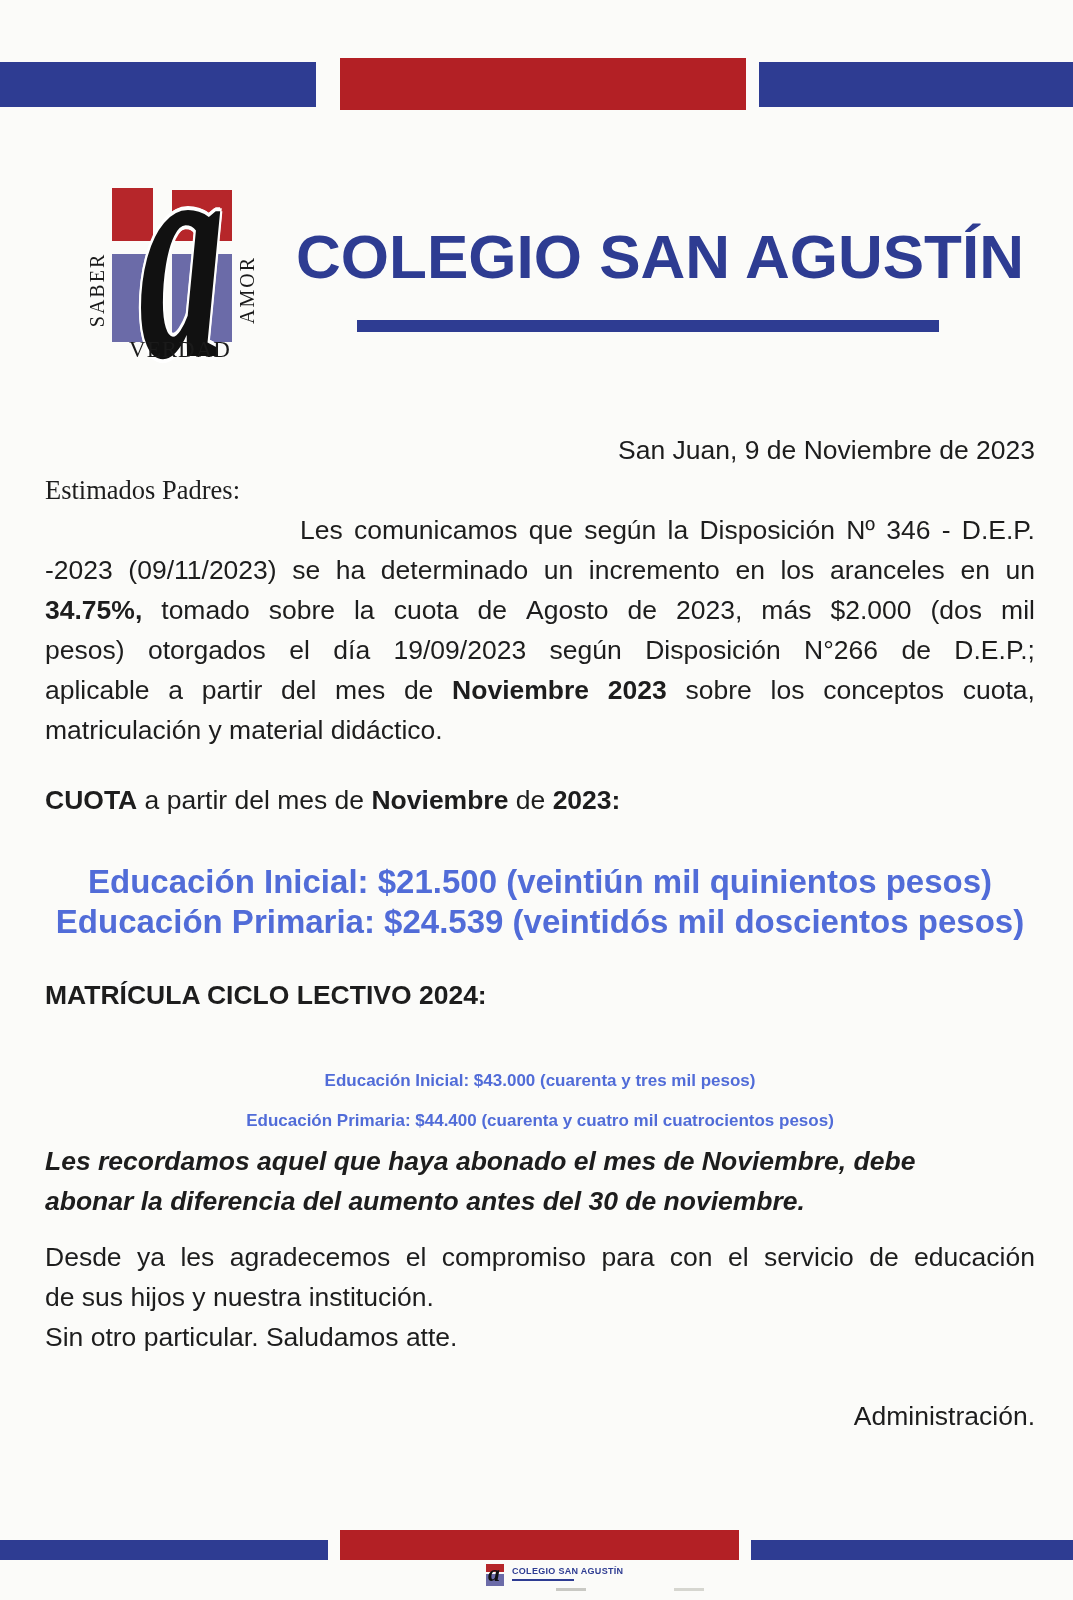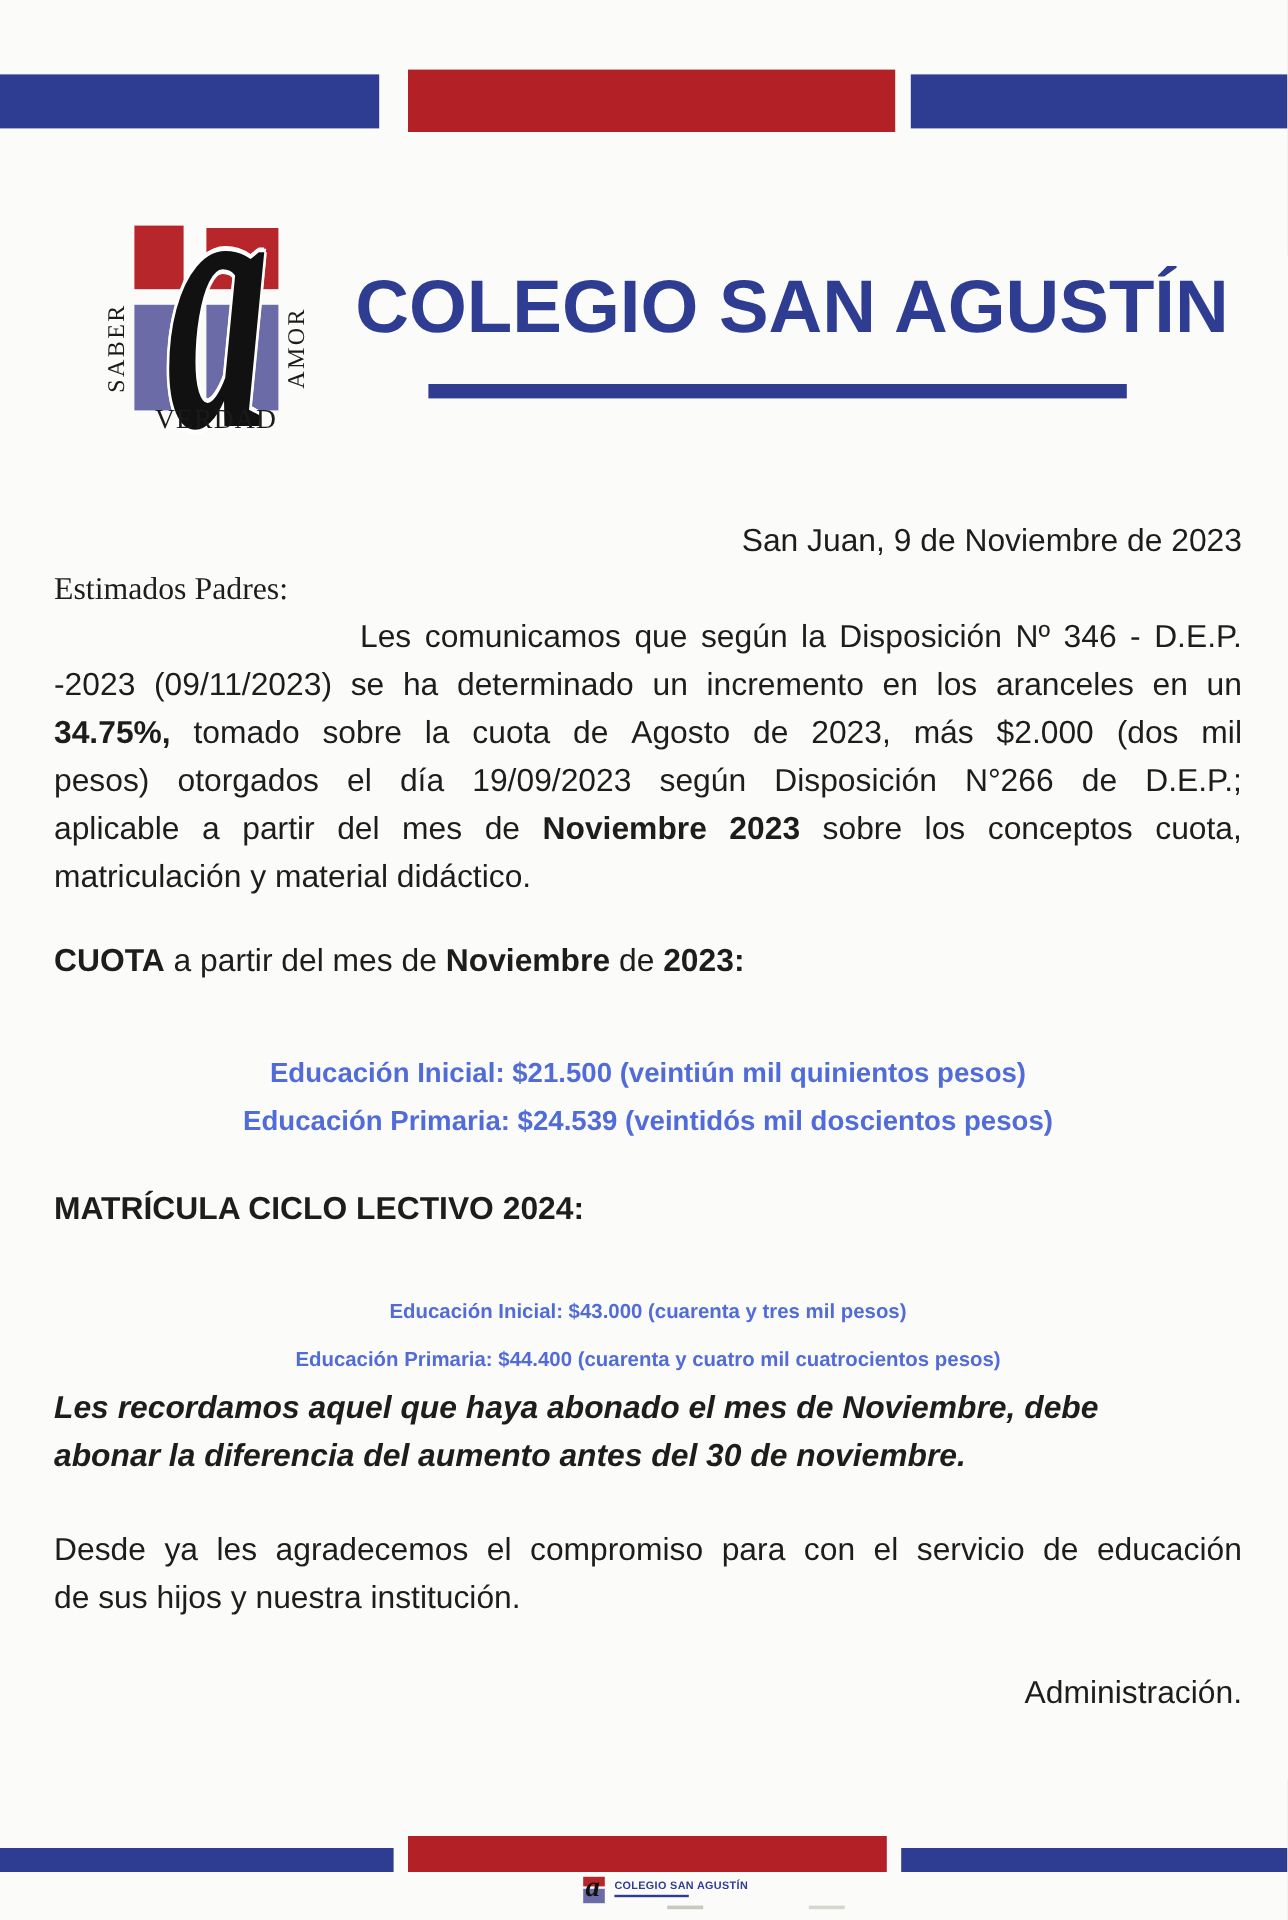--- a/index.html
+++ b/index.html
@@ -51,7 +51,7 @@
   .date-line{text-align:right;height:40px;line-height:40px;}
   .salutation{height:40px;line-height:40px;font-family:Liberation Serif, serif;}
   .heading-cuota{margin-top:30px;}
-  .fees{margin-top:54px;color:var(--accent_blue);font-weight:bold;font-size:23px;}
+  .fees{margin-top:42px;color:var(--accent_blue);font-weight:bold;font-size:33px;}
   .heading-matricula{margin-top:33px;font-weight:bold;}
   .fees2{margin-top:46px;color:var(--accent_blue);font-weight:bold;font-size:17px;}
   .reminder{font-weight:bold;font-style:italic;}

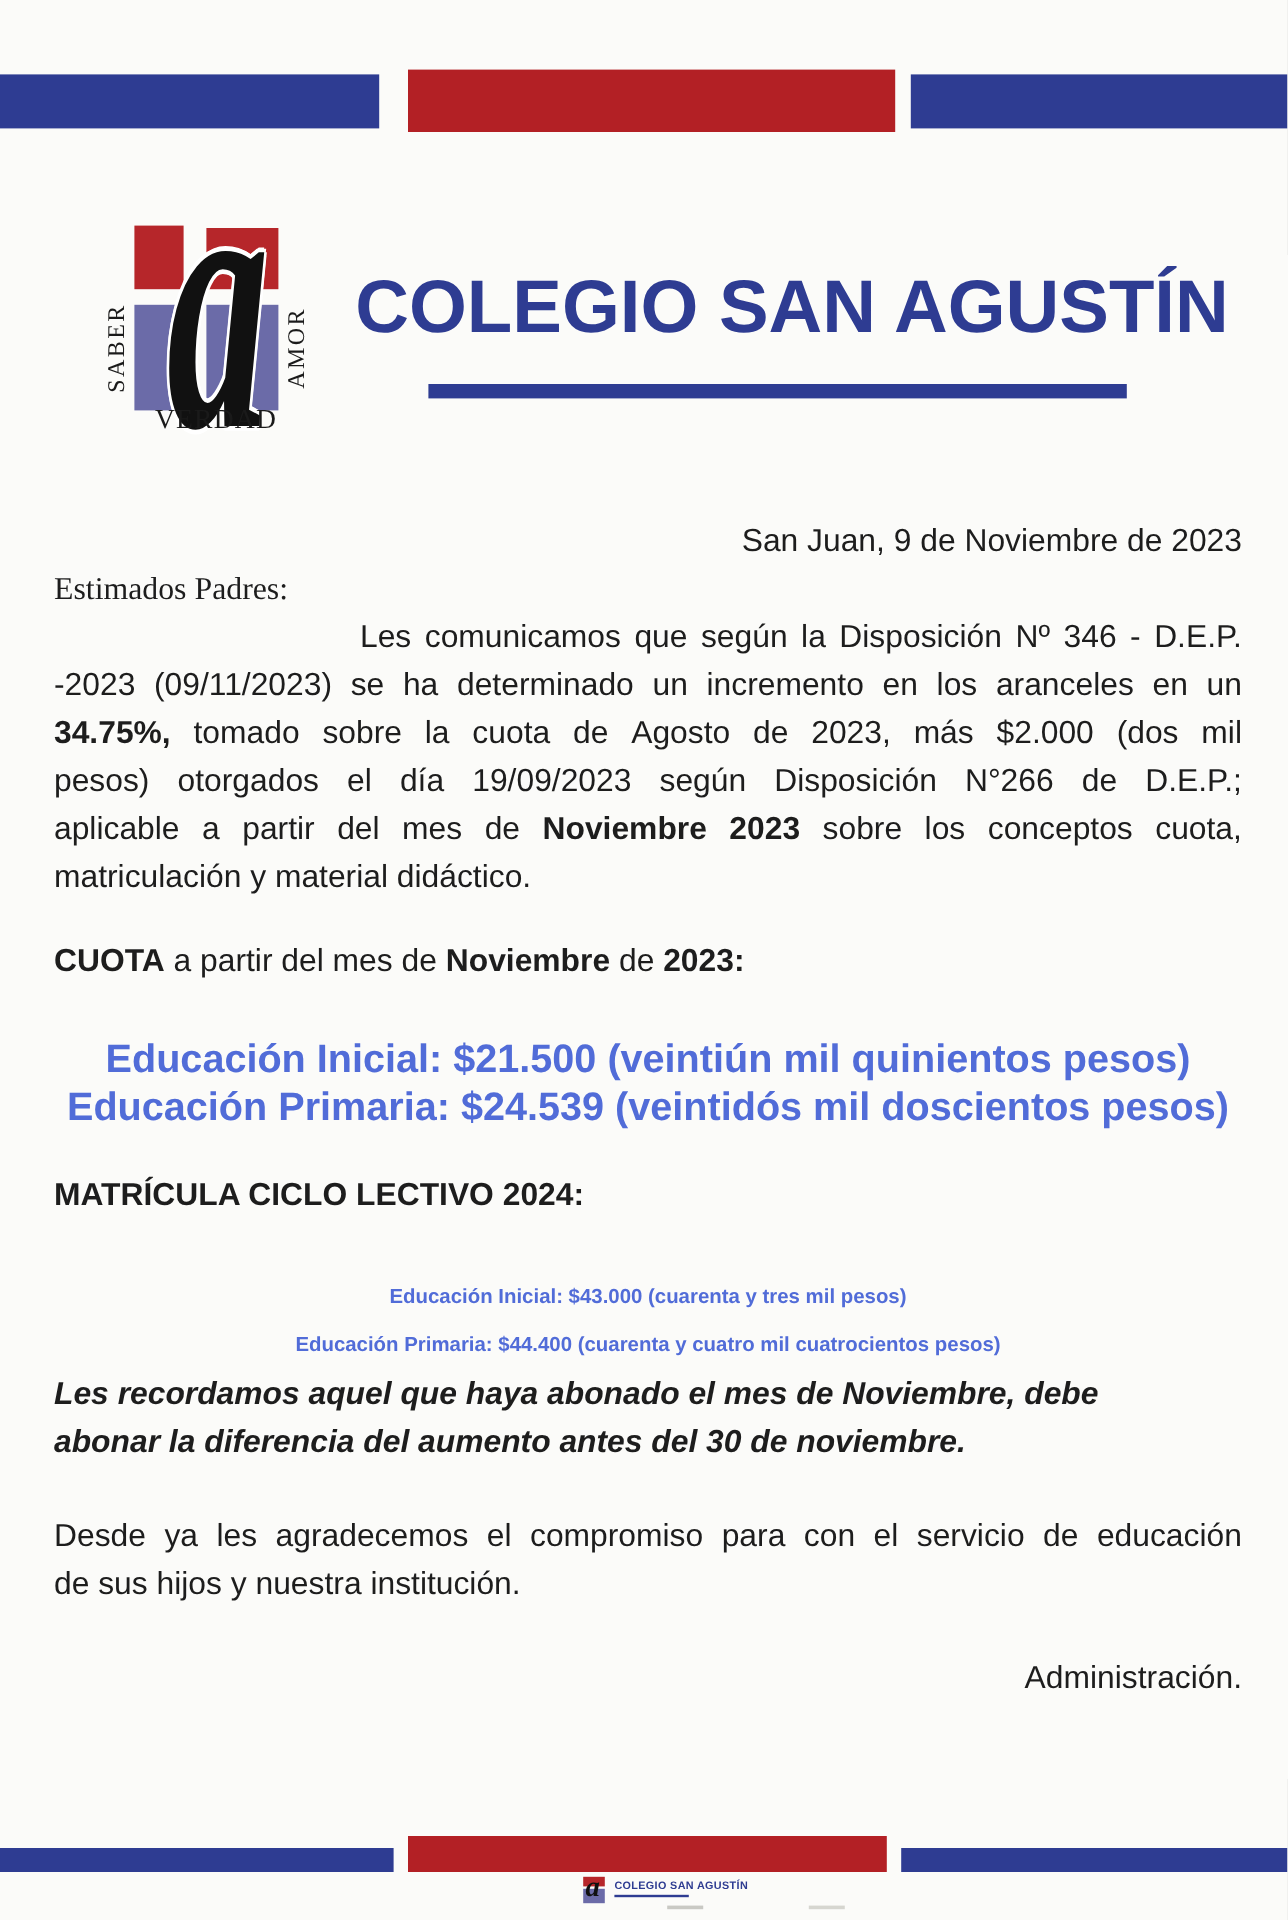--- a/index.html
+++ b/index.html
@@ -55,7 +55,7 @@
   .heading-matricula{margin-top:33px;font-weight:bold;}
   .fees2{margin-top:46px;color:var(--accent_blue);font-weight:bold;font-size:17px;}
   .reminder{font-weight:bold;font-style:italic;}
-  .closing{margin-top:38px;}
+  .closing{margin-top:16px;}
   .signoff{margin-top:39px;text-align:right;height:40px;line-height:40px;}
   
   .mini{position:absolute;left:486px;top:1562px;width:230px;height:38px;}

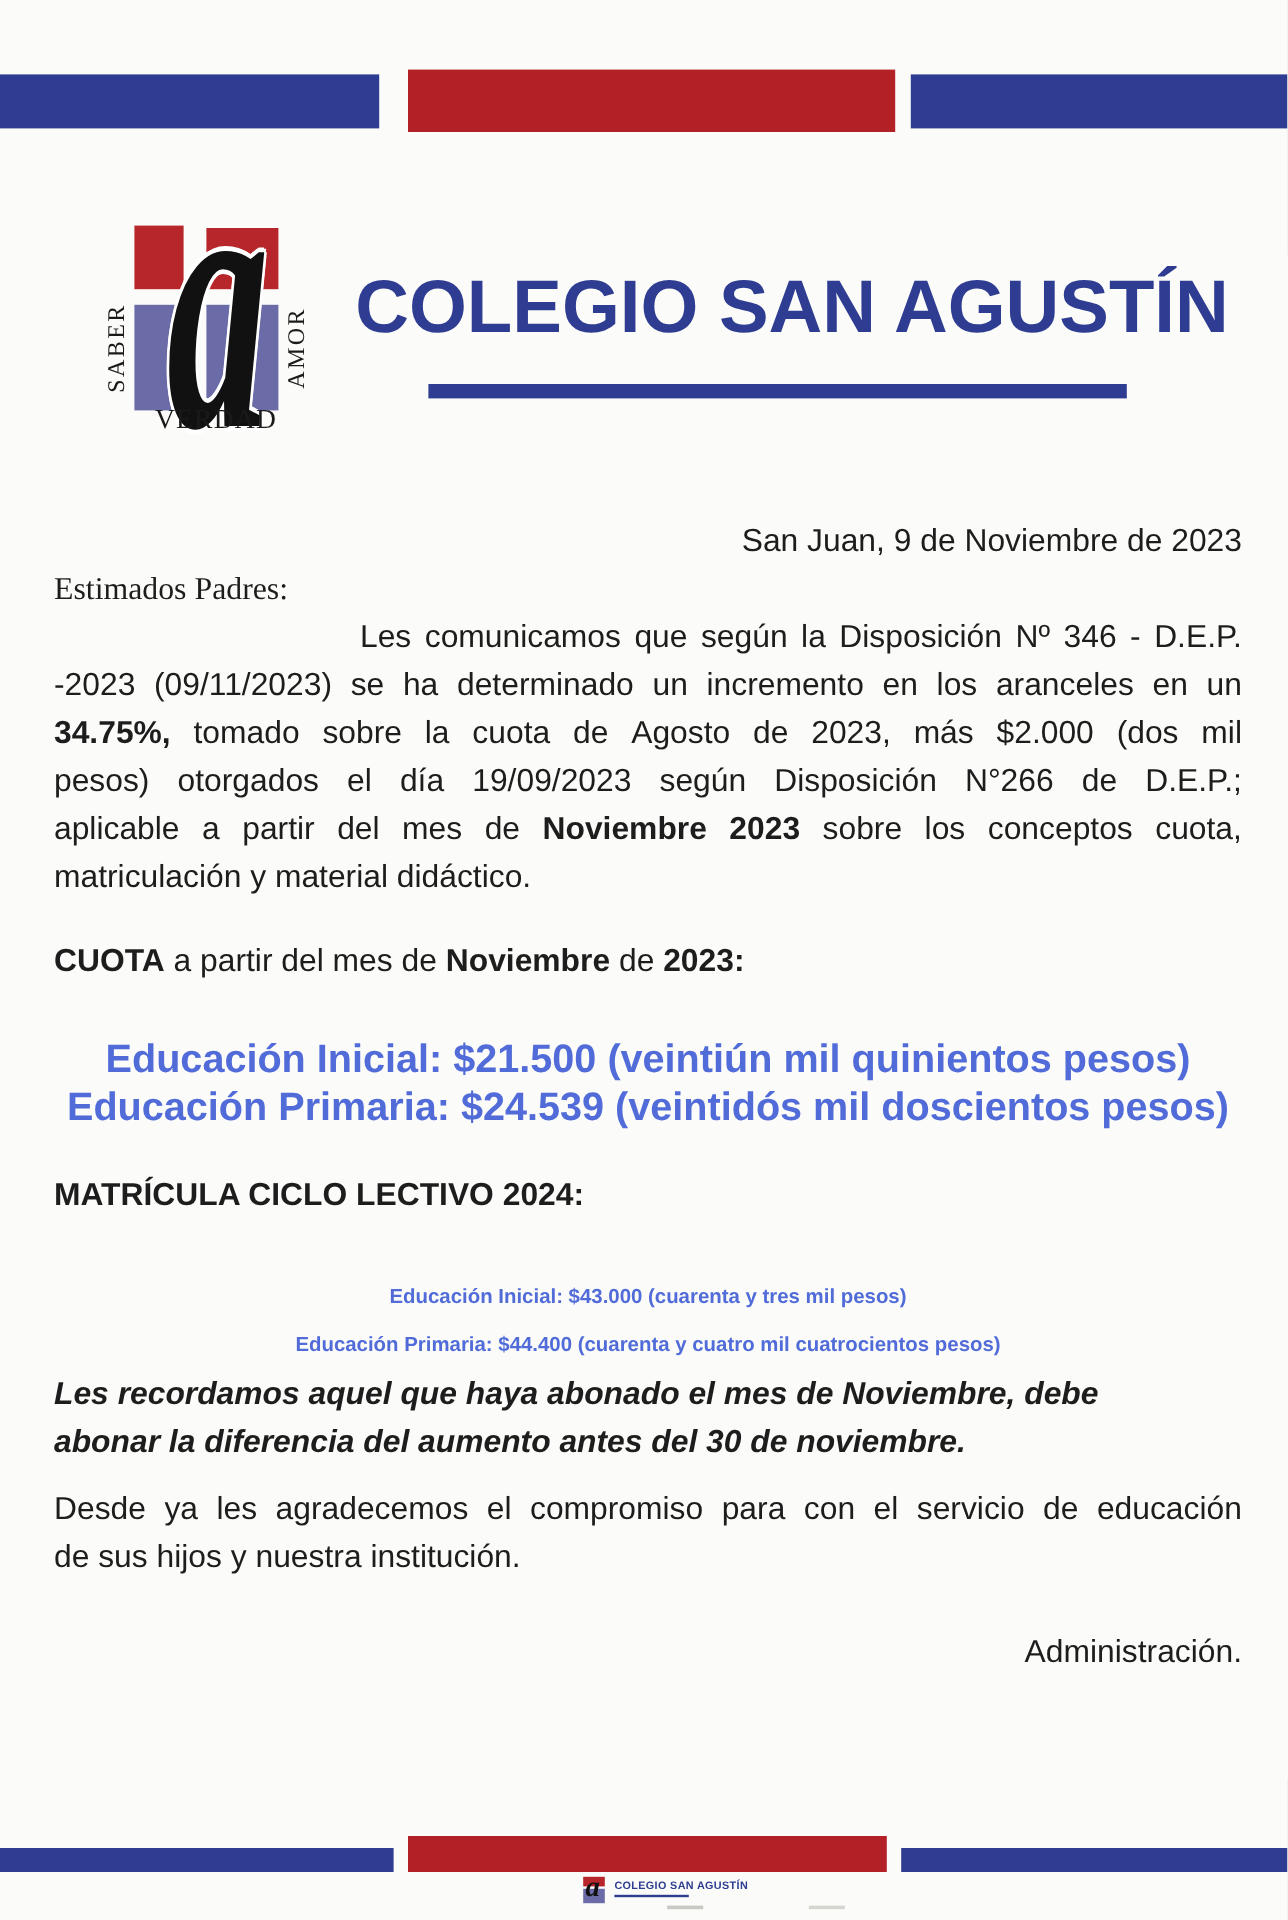--- a/index.html
+++ b/index.html
@@ -207,6 +207,7 @@
           <span>educación</span>
         </div>
         <div class="line left">de sus hijos y nuestra institución.</div>
+        <div class="line left">Sin otro particular. Saludamos atte.</div>
       </div>
     <div class="signoff">Administración.</div>
   </div>

